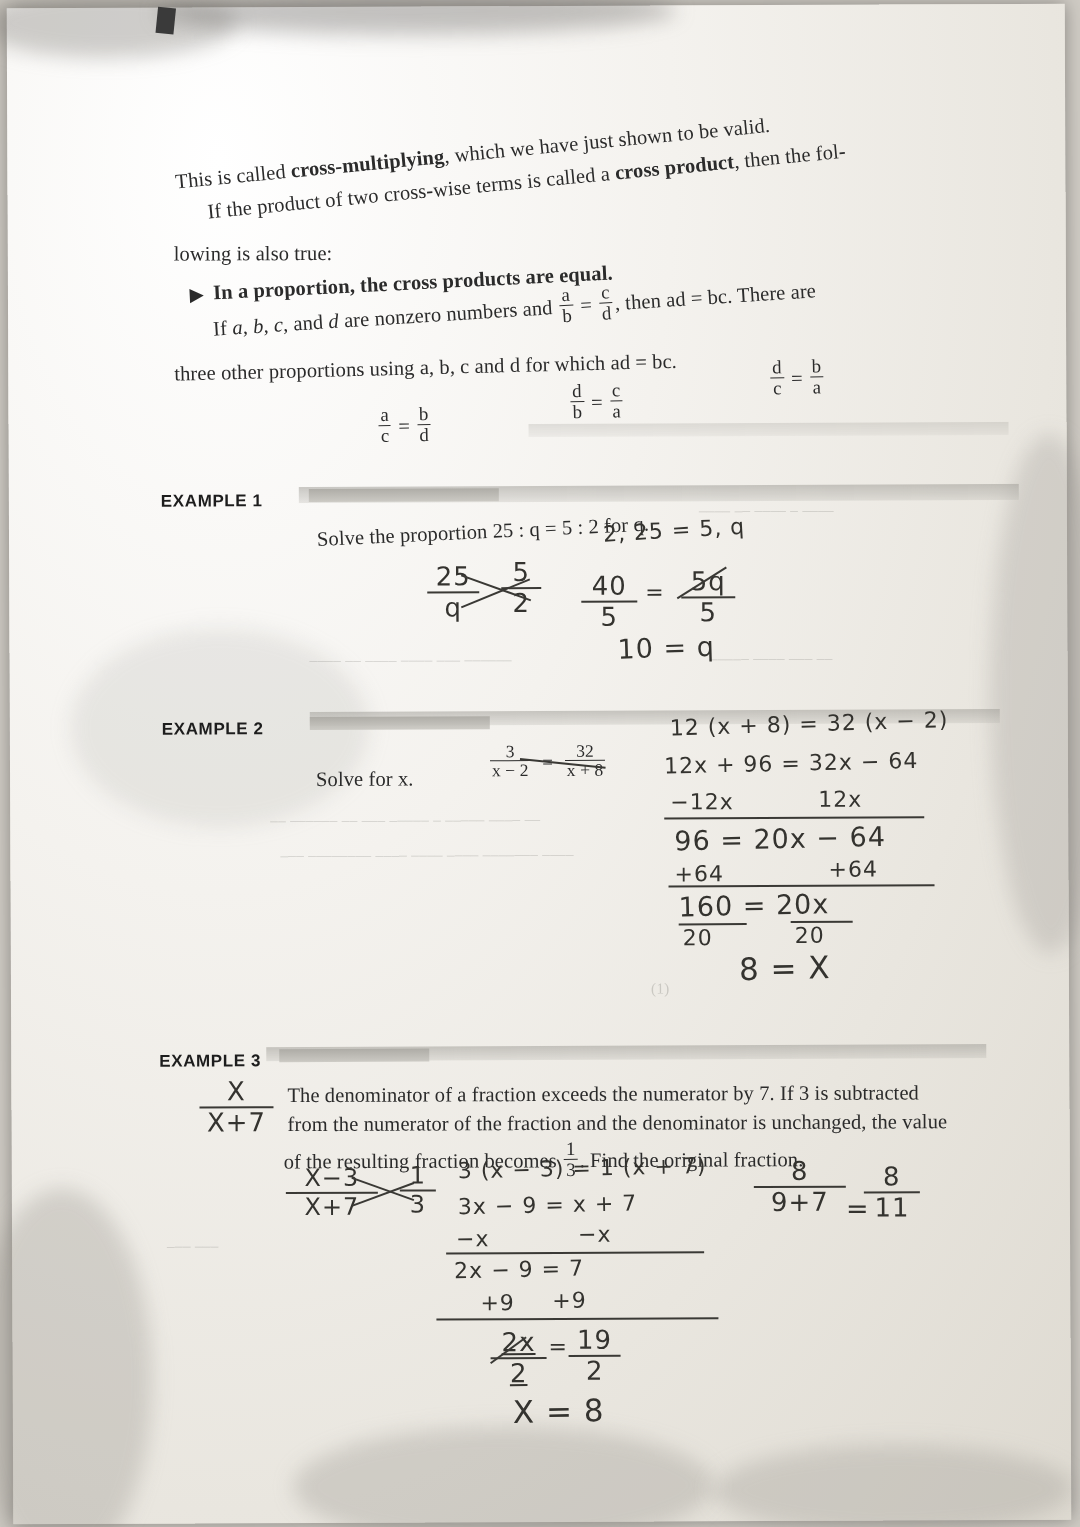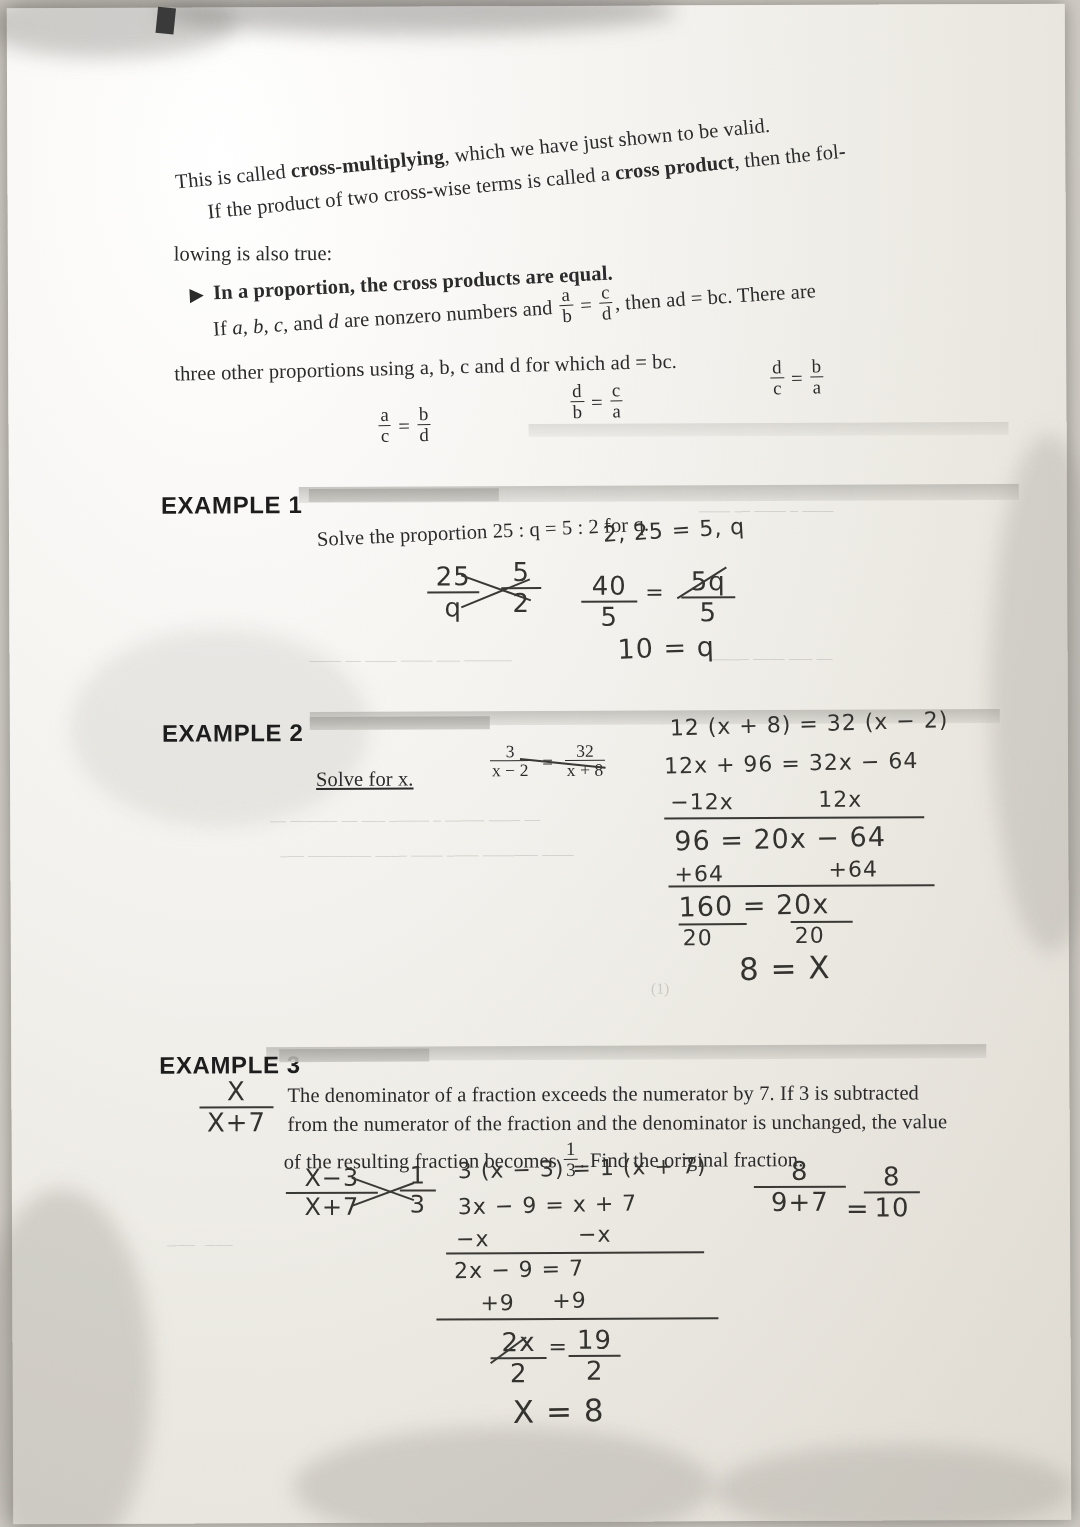--- a/index.html
+++ b/index.html
@@ -65,7 +65,7 @@
     position: absolute;
     font-family: "Liberation Sans", sans-serif;
     font-weight: bold;
-    font-size: 24px;
+    font-size: 17px;
     letter-spacing: 0.6px;
     color: #1d1d1d;
   }

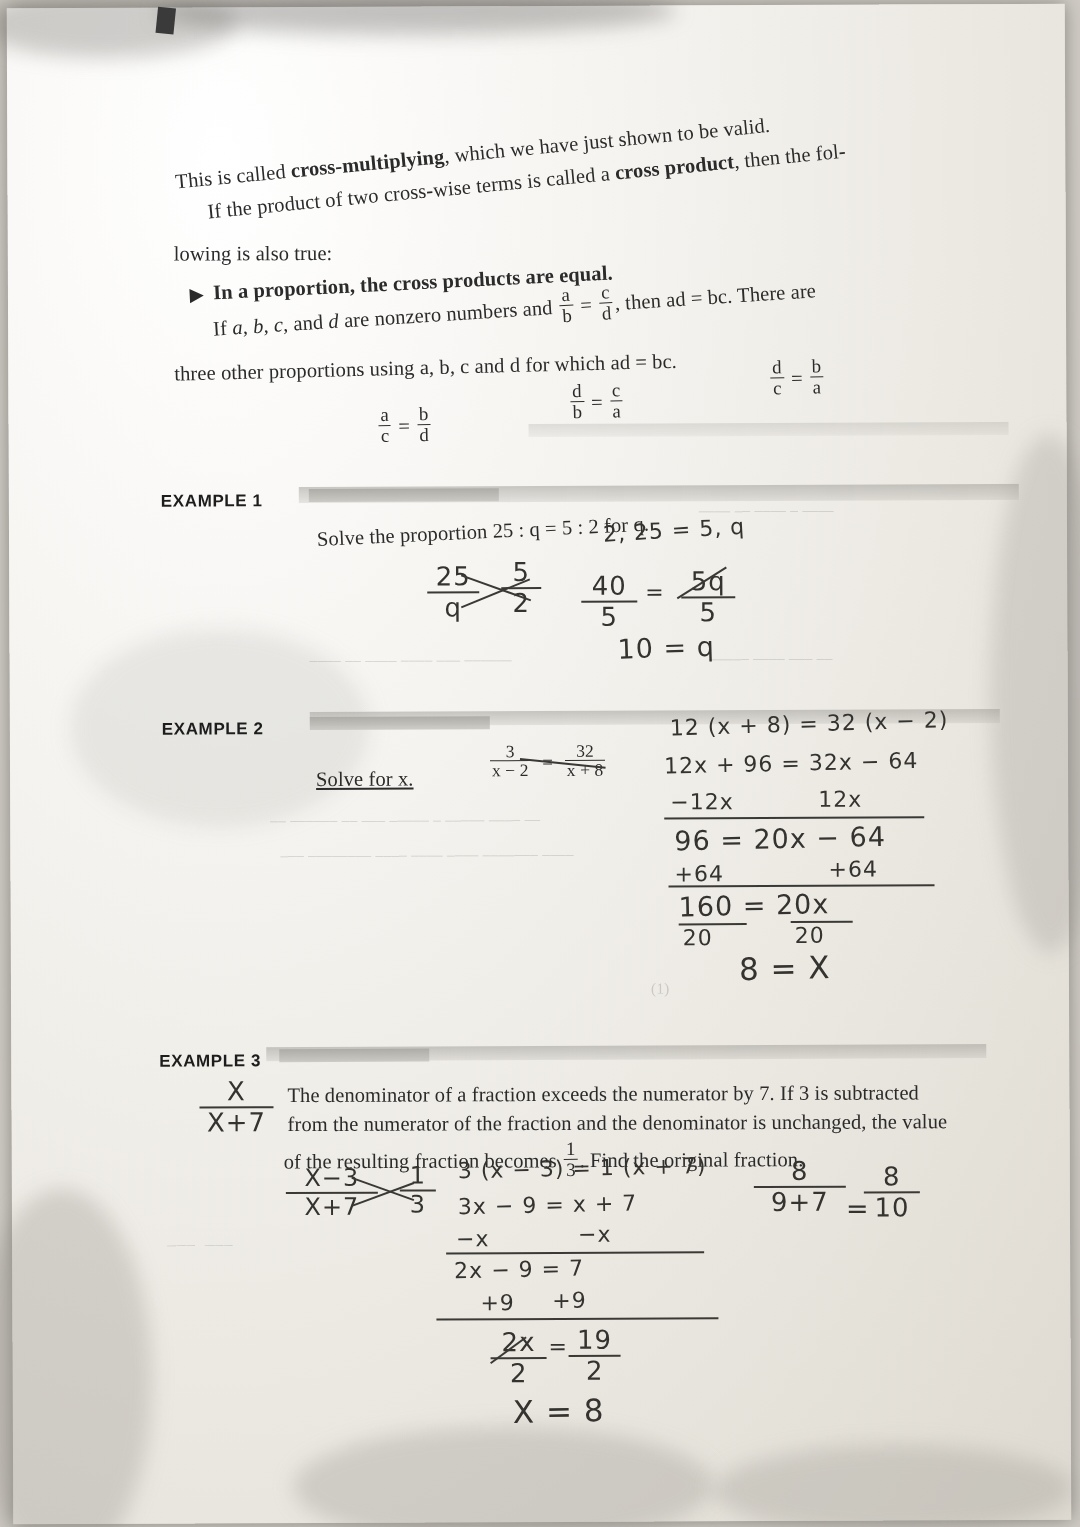--- a/index.html
+++ b/index.html
@@ -231,7 +231,7 @@
     <div class="exlabel" style="left:152px;top:712px;">EXAMPLE 2</div>
     <div class="exbar" style="left:300px;top:710px;width:180px;"></div>
 
-    <div class="pr" style="left:306px;top:758px;width:200px;text-decoration:underline;">Solve for x.</div>
+    <div class="pr" style="left:306px;top:758px;width:200px;">Solve for x.</div>
 
     <div class="pr" style="left:478px;top:736px;font-size:19px;">
       <span class="frac">

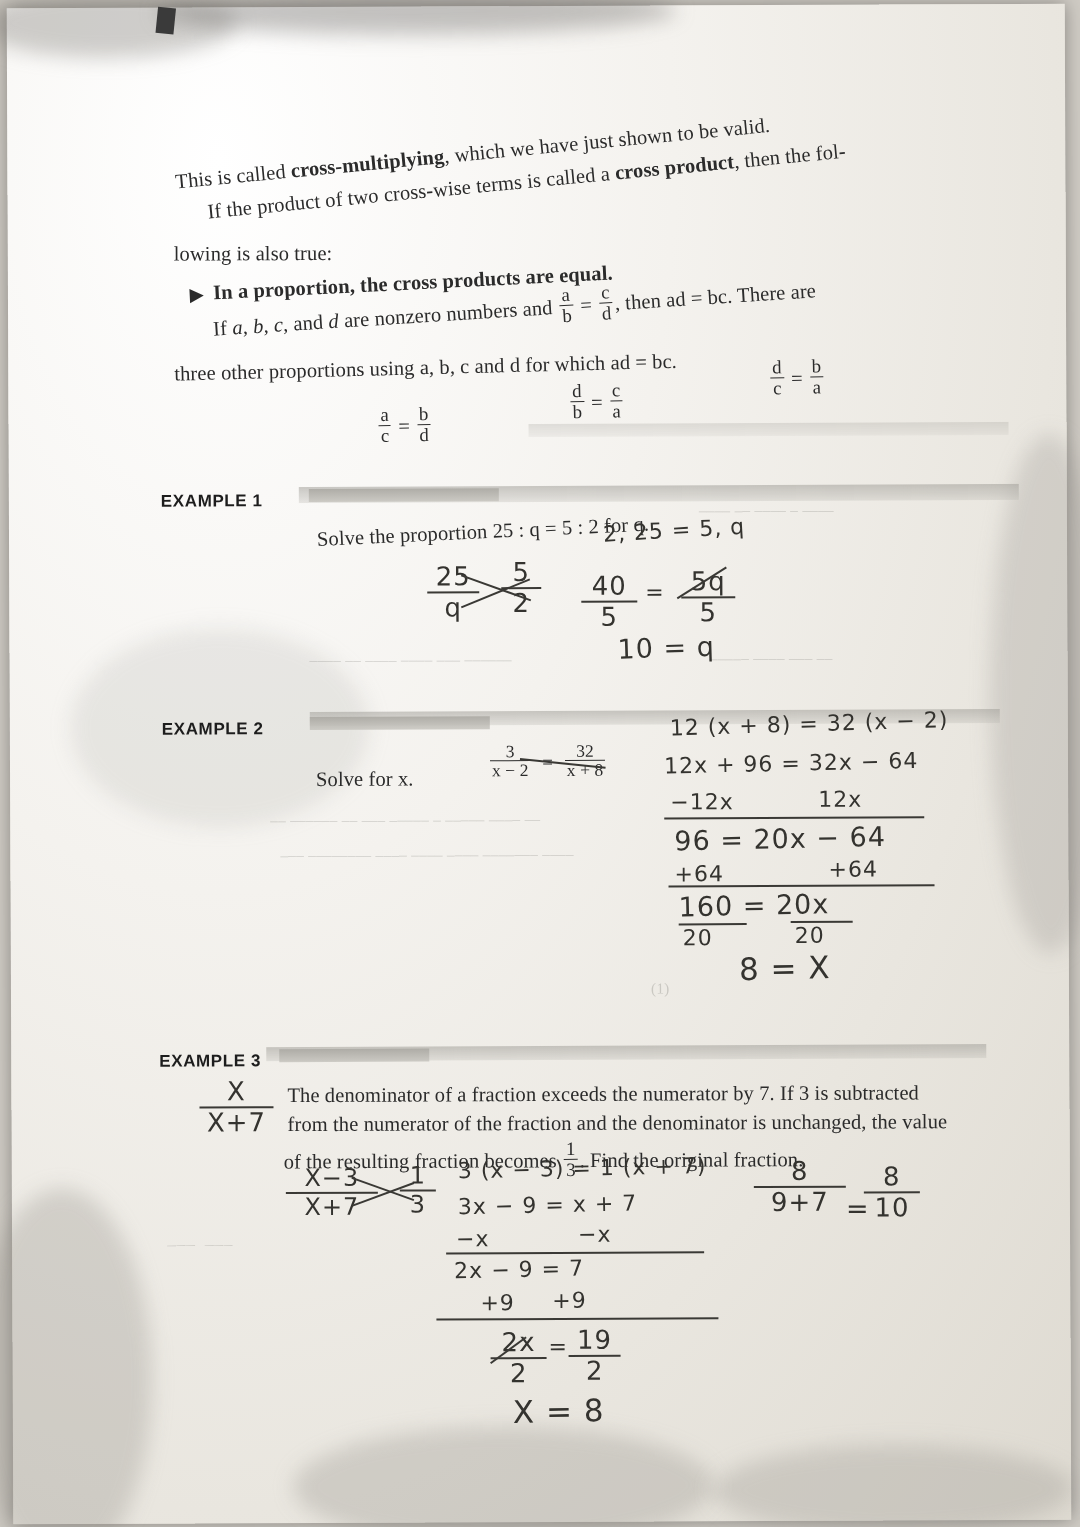--- a/index.html
+++ b/index.html
@@ -321,7 +321,7 @@
     <div class="hw" style="left:834px;top:1188px;">=</div>
     <div class="hwfrac" style="left:852px;top:1158px;width:56px;">
       <span class="n">8</span>
-      <span class="d">10</span>
+      <span class="d">11</span>
     </div>
 
   </div>

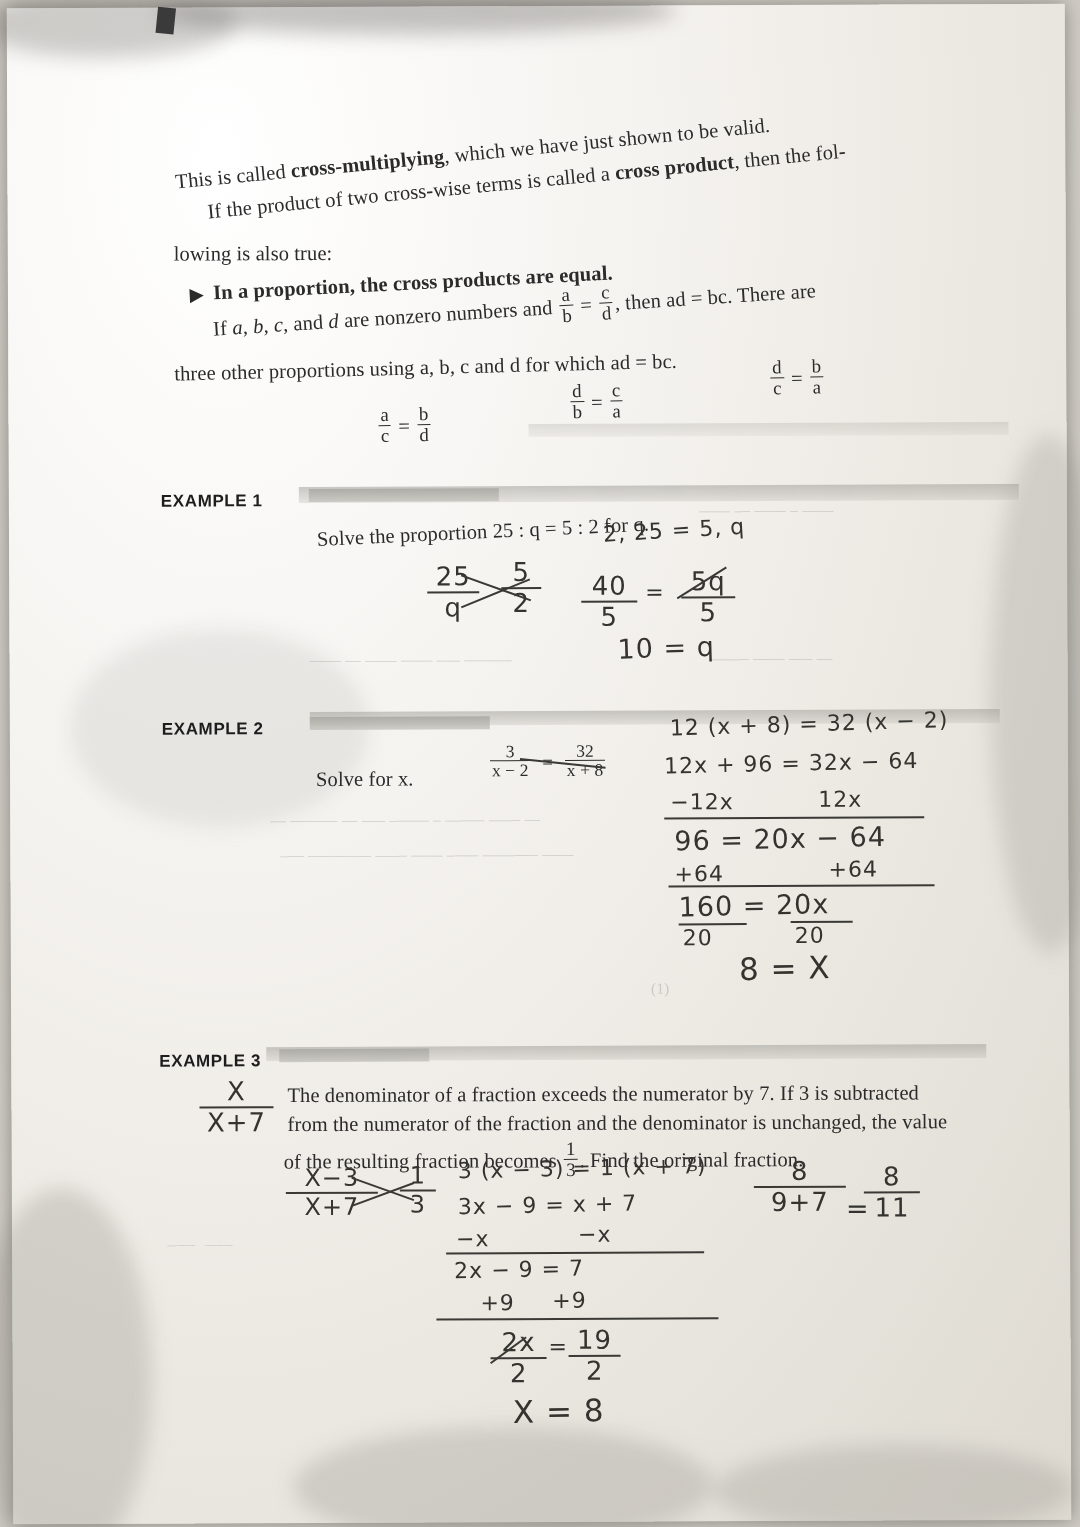--- a/index.html
+++ b/index.html
@@ -156,7 +156,7 @@
     <div class="ghost" style="left:260px;top:800px;width:520px;">__ ______ __ ___ _____ _ _____ ____ __</div>
     <div class="ghost" style="left:270px;top:835px;width:560px;">___ ________ ____ ____ ____ _______ ____</div>
     <div class="ghost" style="left:640px;top:975px;">(1)</div>
-    <div class="ghost" style="left:155px;top:1225px;width:150px;font-family:Liberation Mono, monospace;">___ ___</div>
+    <div class="ghost" style="left:155px;top:1225px;width:150px;">___ ___</div>
 
     <div class="pr" style="left:168px;top:160px;width:900px;transform:rotate(-5.2deg);transform-origin:left center;">
       <span>This is called </span><b>cross-multiplying</b><span>, which we have just shown to be valid.</span>

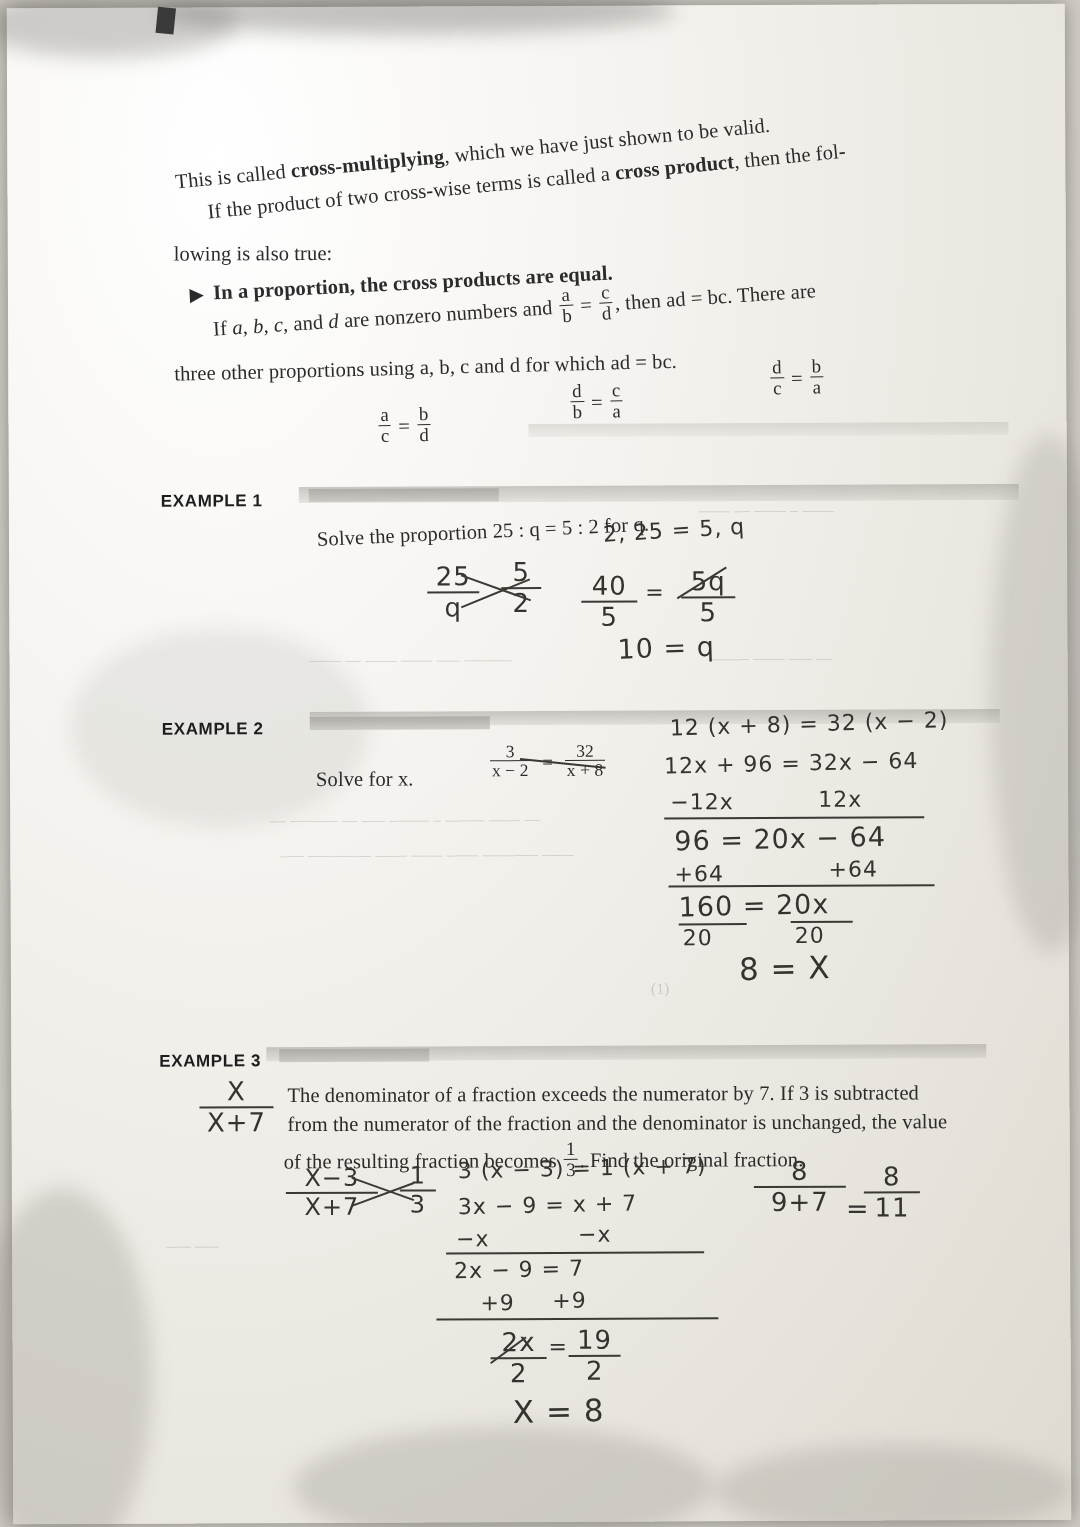--- a/index.html
+++ b/index.html
@@ -301,7 +301,7 @@
     <div class="hw sm" style="left:540px;top:1282px;">+9</div>
     <div class="hline" style="left:424px;top:1312px;width:282px;"></div>
 
-    <div class="hwfrac" style="left:478px;top:1322px;width:56px;">
+    <div class="hwfrac" style="left:478px;top:1322px;width:56px;text-decoration:underline;">
       <span class="n">2x</span>
       <span class="d">2</span>
     </div>

